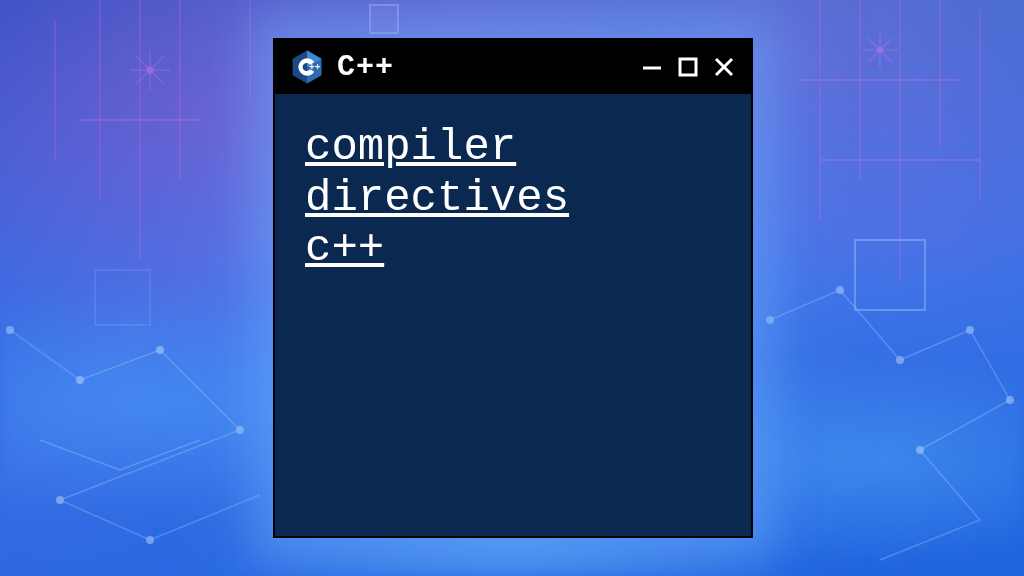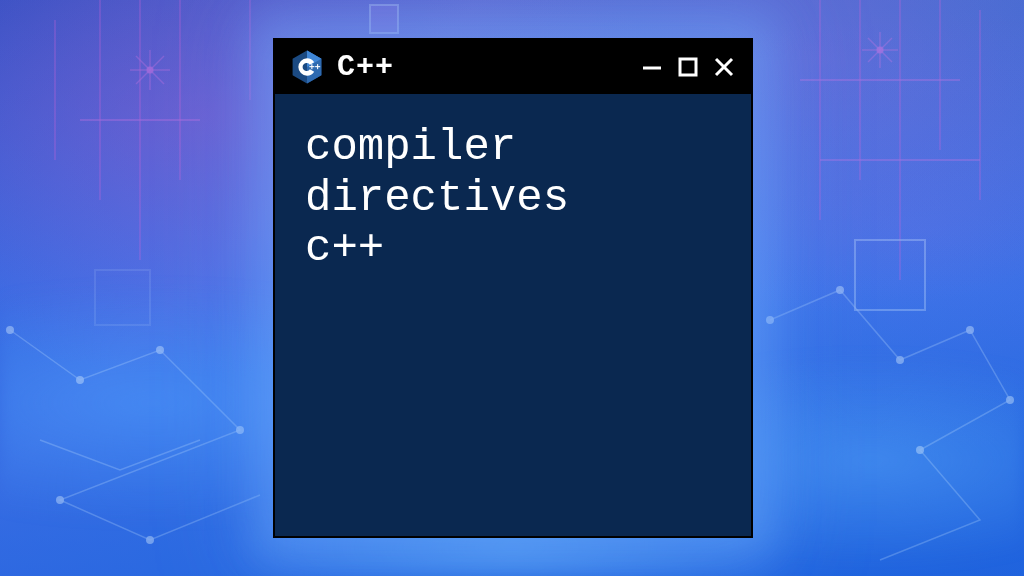--- a/index.html
+++ b/index.html
@@ -121,6 +121,7 @@
       line-height: 1.15;
       letter-spacing: 0px;
       white-space: pre-line;
+      text-decoration: underline;
     }
   </style>
 </head>

